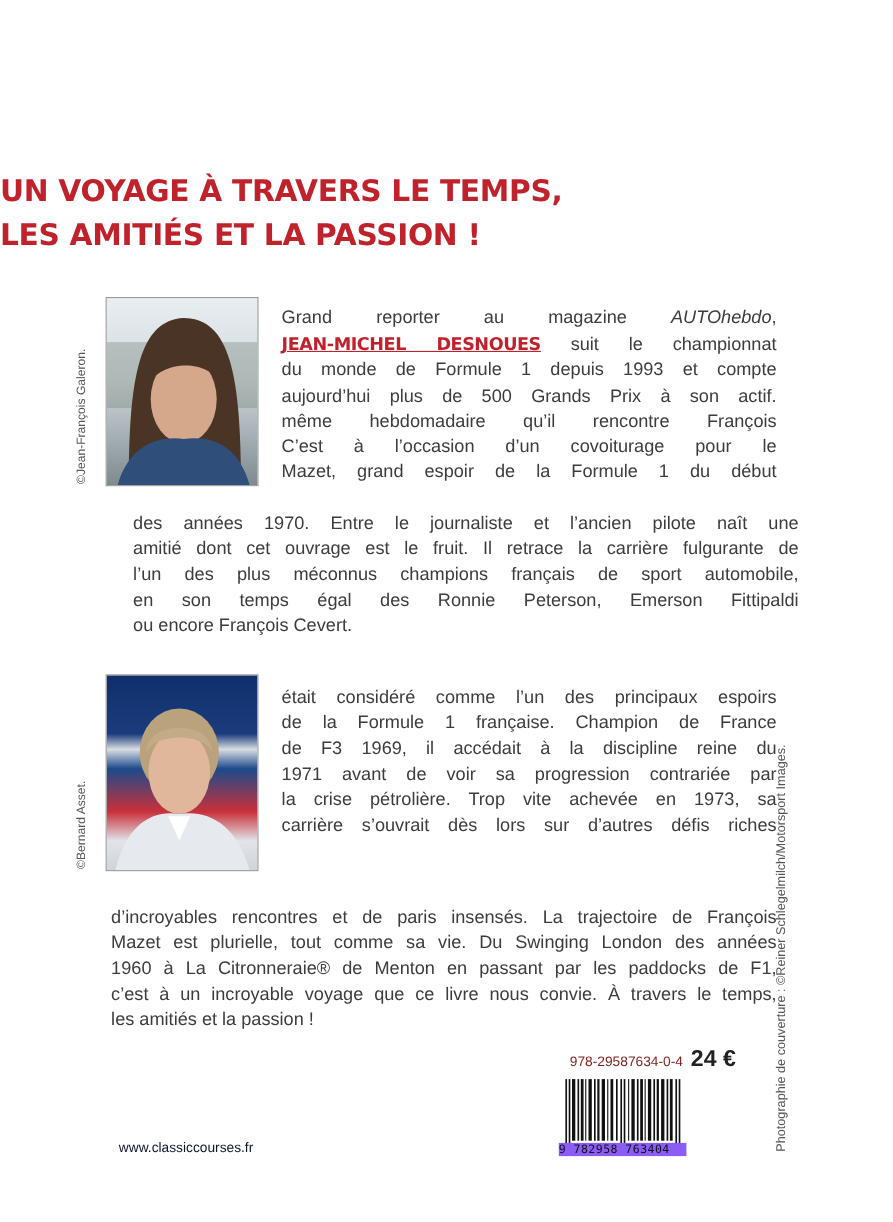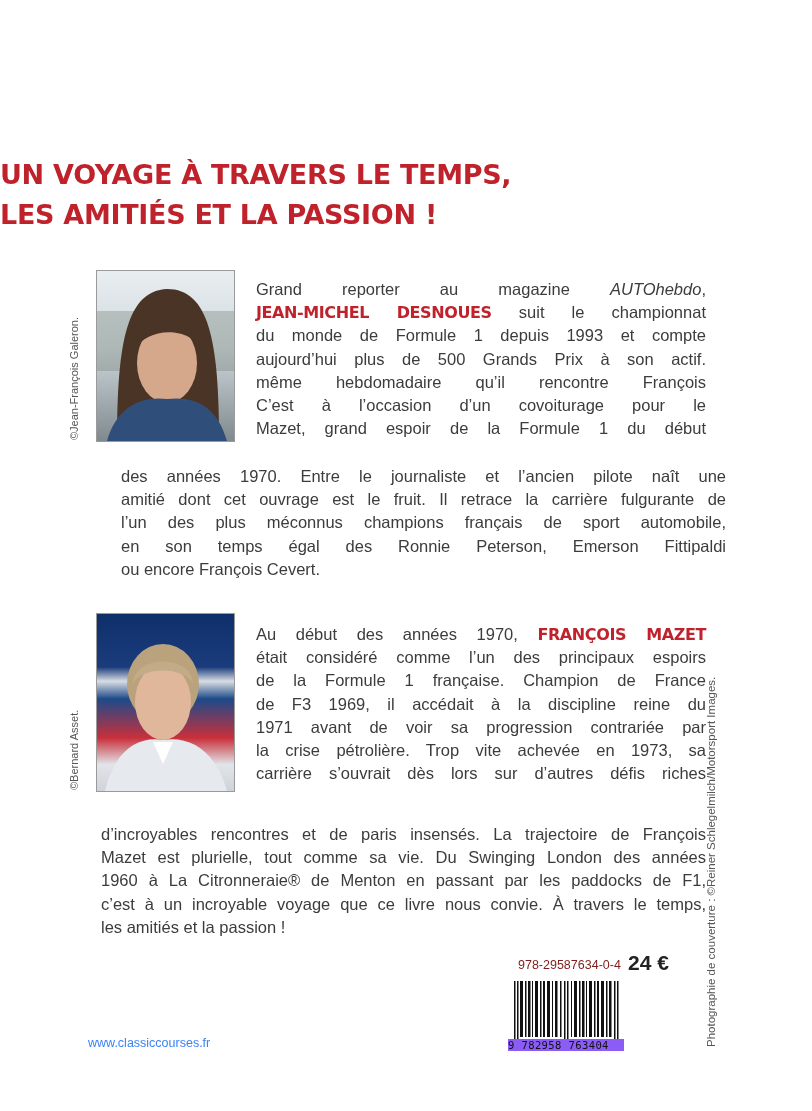--- a/index.html
+++ b/index.html
@@ -26,7 +26,7 @@
   .para { position: absolute; font-size: 16.5px; line-height: 23.2px; color: #3c3c3c; }
   .para .line { display: block; white-space: nowrap; }
   .just { text-align: justify; text-align-last: justify; }
-  .hl { color: #c0222c; font-family: "DejaVu Sans", sans-serif; font-weight: bold; font-size: 16px; letter-spacing: -0.4px; }
+  .hl { color: #c0222c; font-family: "DejaVu Sans", sans-serif; font-weight: bold; font-size: 16px; letter-spacing: -0.4px; text-decoration: underline; }
   .it { font-style: italic; }
 
   .p1a { left: 256px; top: 278px; width: 450px; }

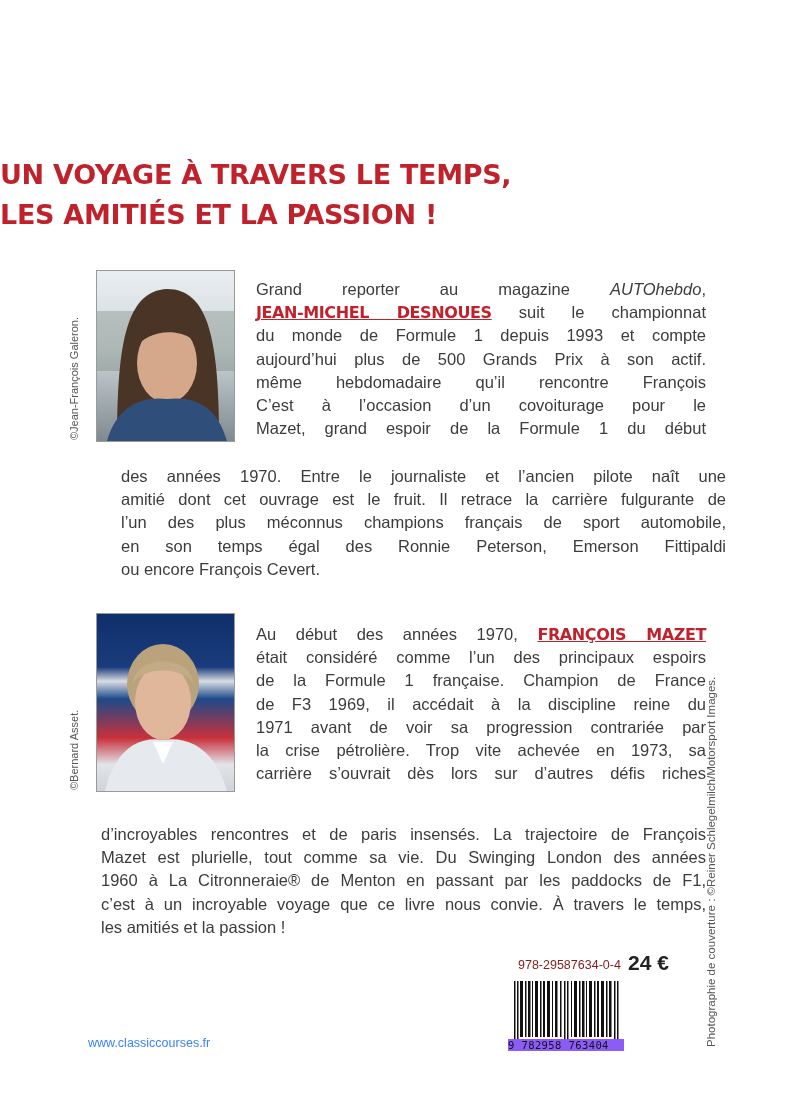--- a/index.html
+++ b/index.html
@@ -90,7 +90,6 @@
 <div class="credit-v credit2">©Bernard Asset.</div>
 
 <div class="para p2a">
-  <span class="line just"><span>Au début des années 1970, </span><span class="hl">FRANÇOIS MAZET</span></span>
   <span class="line just">était considéré comme l’un des principaux espoirs</span>
   <span class="line just">de la Formule 1 française. Champion de France</span>
   <span class="line just">de F3 1969, il accédait à la discipline reine du</span>

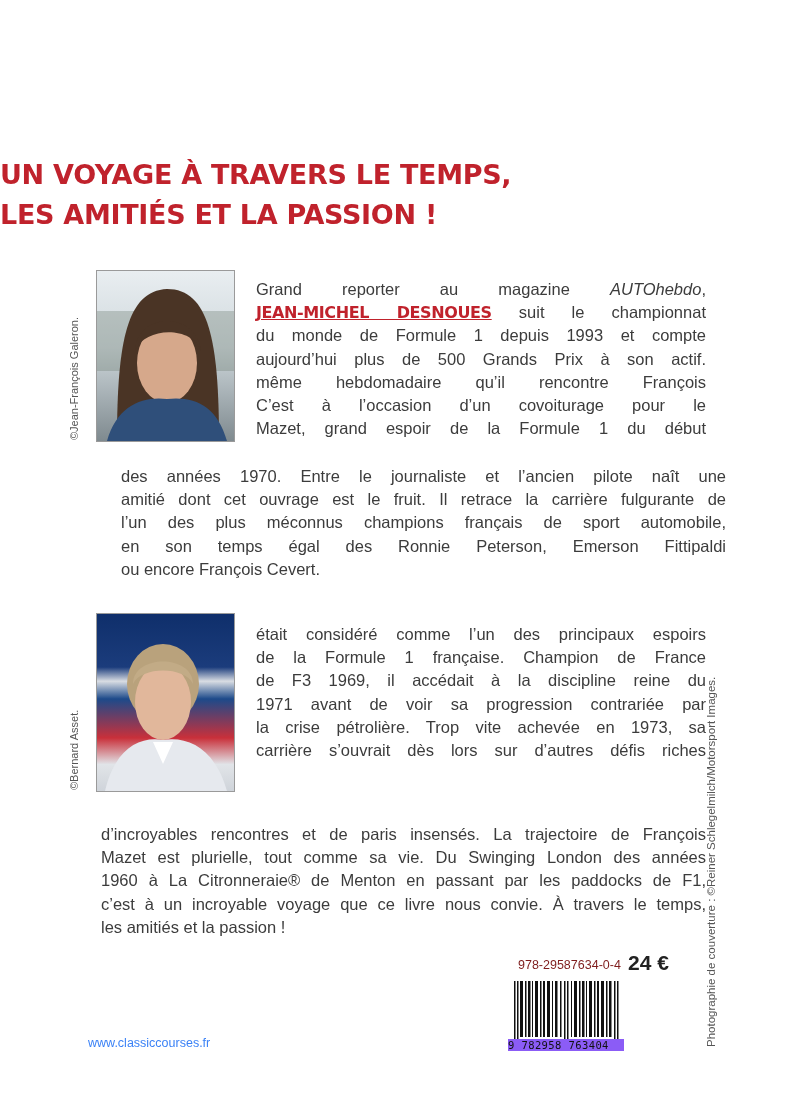--- a/index.html
+++ b/index.html
@@ -40,7 +40,7 @@
   .barcode svg { width: 116px; height: 62px; display: block; }
   .barcode-digits { position: absolute; left: 0; top: 58px; width: 116px; font-family: "DejaVu Sans Mono", monospace;
                     font-size: 10.5px; color: #111; letter-spacing: 0.4px; white-space: nowrap; background: #8b5cf6; }
-  .website { position: absolute; left: 88px; top: 1036px; font-size: 12.5px; color: #3b82f6; white-space: nowrap; }
+  .website { position: absolute; left: 108px; top: 1036px; font-size: 12.5px; color: #0f172a; white-space: nowrap; }
 </style>
 </head>
 <body>

